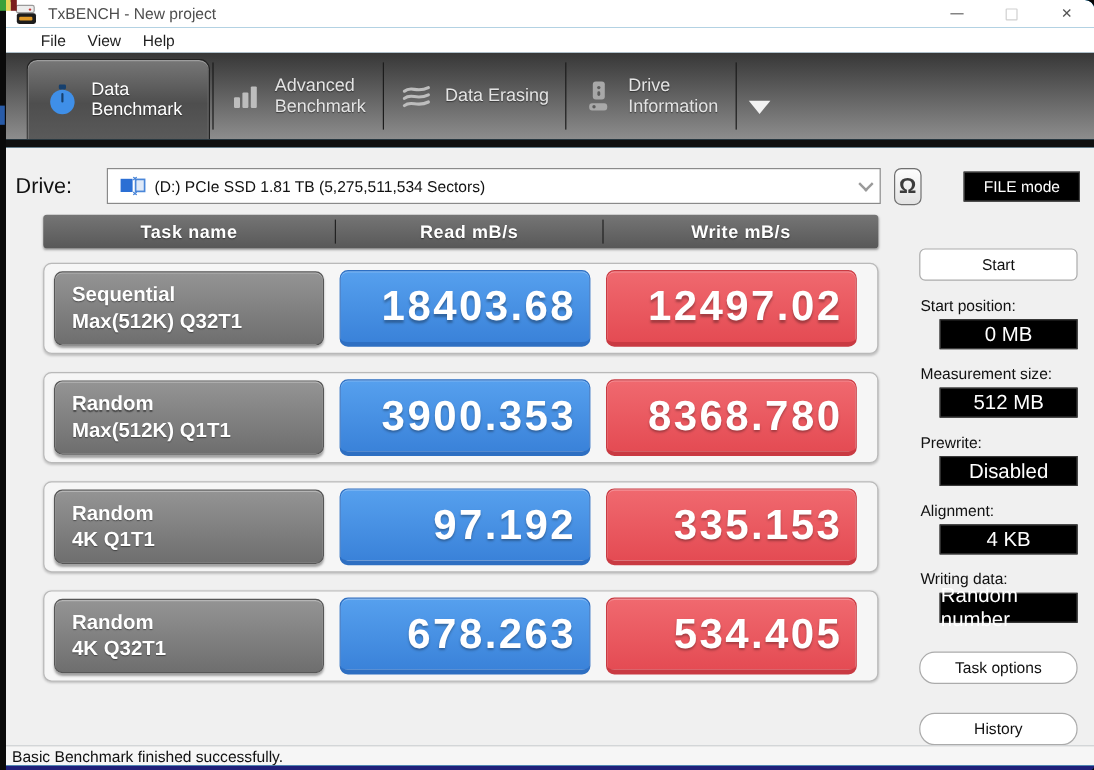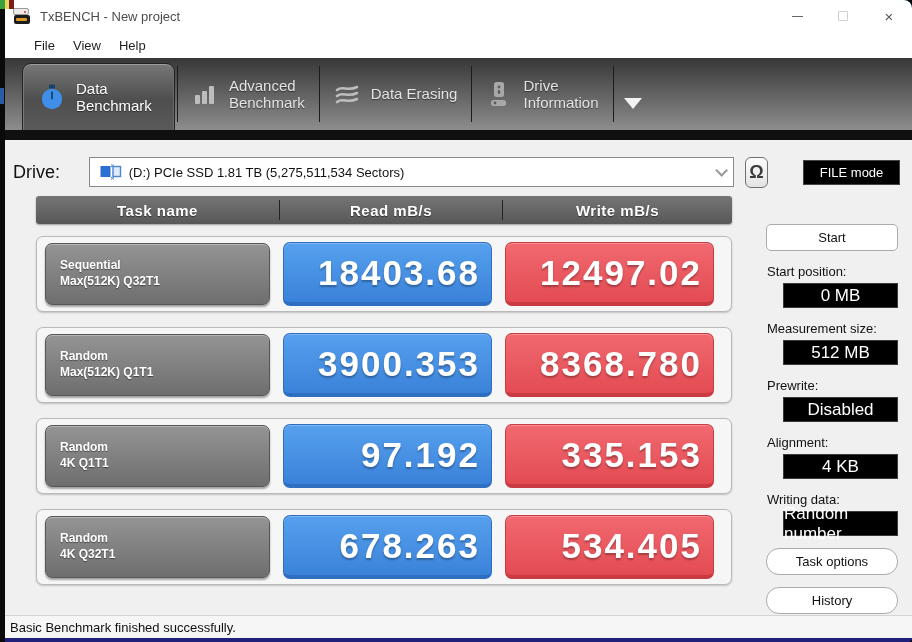--- a/index.html
+++ b/index.html
@@ -75,7 +75,7 @@
 
   .bench-row { height:76px; background:#f6f6f6; border:1px solid #b9b9b9; border-radius:7px; box-shadow:0 1px 2px rgba(0,0,0,.2); display:flex; align-items:center; gap:13px; padding:0 6px 0 8px; margin-bottom:15px; }
   .task-btn { flex:0 0 225px; height:62px; border-radius:7px; background:linear-gradient(#949494,#6e6e6e); border:1px solid #565656; box-shadow:inset 0 1px 0 #b5b5b5, 0 2px 2px rgba(0,0,0,.35); display:flex; flex-direction:column; justify-content:center; padding-left:14px; }
-  .task-line { color:#fff; font-size:12px; font-weight:bold; line-height:1.3; text-shadow:0 1px 1px rgba(0,0,0,.45); }
+  .task-line { color:#fff; font-size:17px; font-weight:bold; line-height:1.3; text-shadow:0 1px 1px rgba(0,0,0,.45); }
   .val-box { flex:0 0 209px; height:64px; border-radius:7px; display:flex; align-items:center; justify-content:flex-end; padding-right:11px; color:#fff; font-size:35px; font-weight:bold; letter-spacing:2px; text-shadow:0 2px 2px rgba(0,0,0,.3); }
   .val-blue { background:linear-gradient(#56a0ee,#3a82d9); border:1px solid #2e6fc2; border-bottom:4px solid #2e6fc2; box-shadow:inset 0 1px 0 #7fb6f2; }
   .val-red  { background:linear-gradient(#f0696f,#e44b53); border:1px solid #c93a42; border-bottom:4px solid #c93a42; box-shadow:inset 0 1px 0 #f49096; }

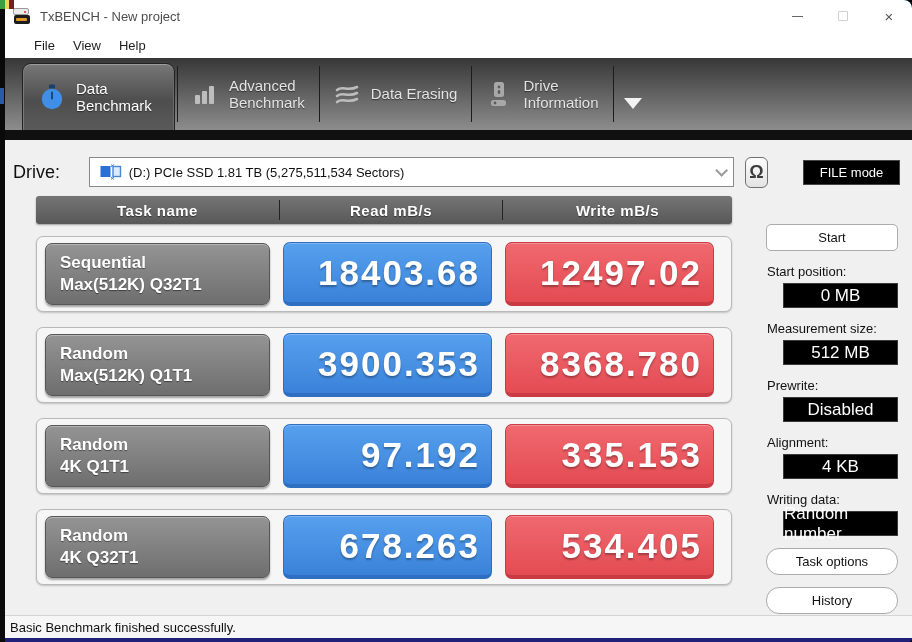--- a/index.html
+++ b/index.html
@@ -85,7 +85,7 @@
   .side-btn { height:27px; background:#fff; border:1px solid #ababab; border-radius:5px; font-size:13px; color:#111; display:flex; align-items:center; justify-content:center; }
   .side-label { font-size:13px; color:#111; margin:13px 0 4px 1px; }
   .side-value { height:25px; background:#000; border:1px solid #3a3a3a; color:#fff; font-size:17px; display:flex; align-items:center; justify-content:center;margin-left:17px; }
-  .gap14 { margin-top:12px;border-radius:13px; }
+  .gap14 { margin-top:24px;border-radius:13px; }
 
   
   .statusbar { height:23px; background:#f6f6f6; border-top:1px solid #d4d4d4; display:flex; align-items:center; padding-left:5px; }

